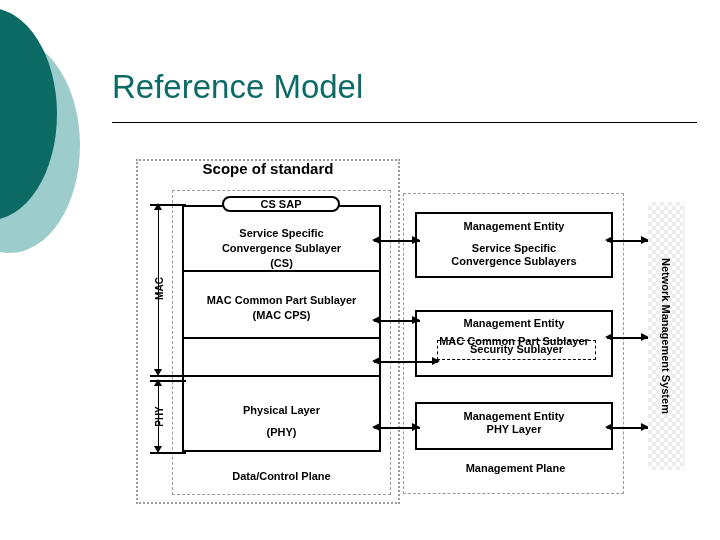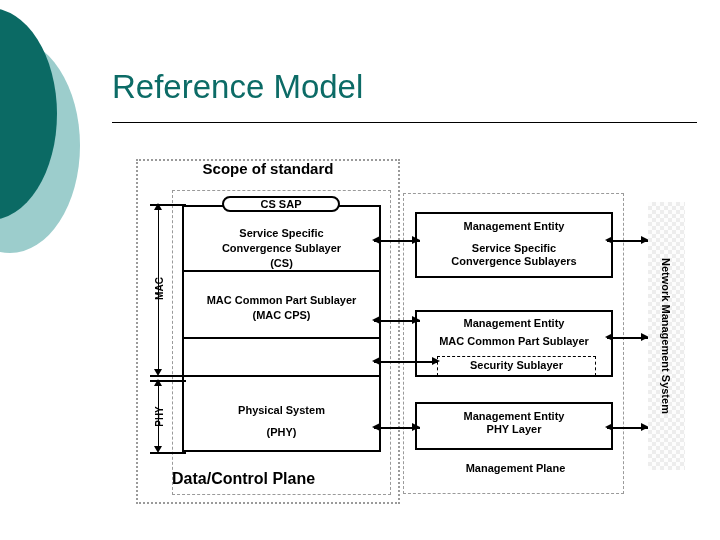--- a/index.html
+++ b/index.html
@@ -163,7 +163,7 @@
     <div class="me-t1">Management Entity</div>
     <div class="me-t2" style="margin-top:5px;">MAC Common Part Sublayer</div>
   </div>
-  <div id="security-box" style="left:437px;top:356px;width:159px;height:20px;">Security Sublayer</div>
+  <div id="security-box" style="left:437px;top:340px;width:159px;height:20px;">Security Sublayer</div>
 
   <div class="me-box" style="left:415px;top:402px;width:198px;height:48px;padding-top:5px;">
     <div class="me-t1">Management Entity</div>

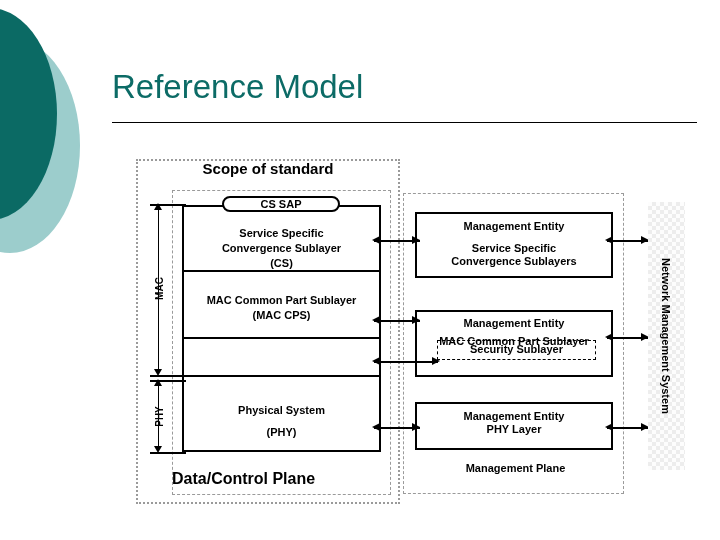--- a/index.html
+++ b/index.html
@@ -130,7 +130,7 @@
     <div>(MAC CPS)</div>
   </div>
   <div class="stack-text" style="top:399px;line-height:22px;">
-    <div>Physical System</div>
+    <div>Physical Layer</div>
     <div>(PHY)</div>
   </div>
 

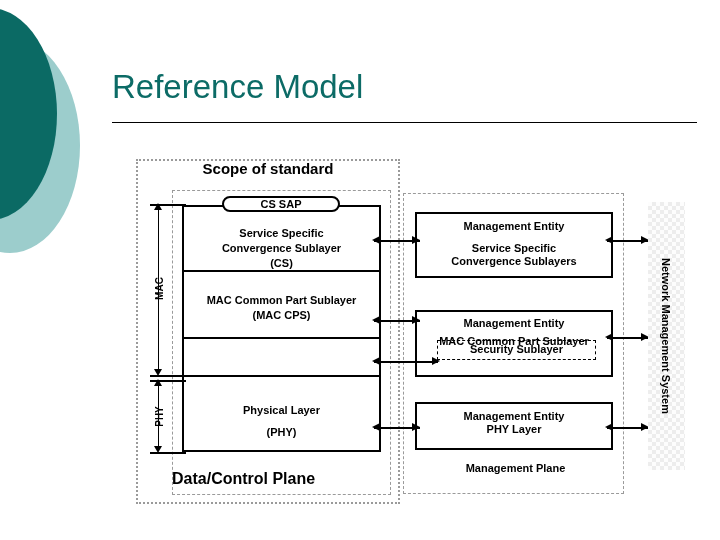--- a/index.html
+++ b/index.html
@@ -40,8 +40,8 @@
   
   #dcp-box{left:172px;top:190px;width:219px;height:305px;
     border:1.6px dashed #9a9a9a;}
-  #dcp-label{left:172px;top:470px;width:219px;text-align:left;
-    font-size:16px;font-weight:bold;color:#000;}
+  #dcp-label{left:172px;top:470px;width:219px;text-align:center;
+    font-size:11px;font-weight:bold;color:#000;}
 
   
   #stack{left:182px;top:205px;width:199px;height:247px;

